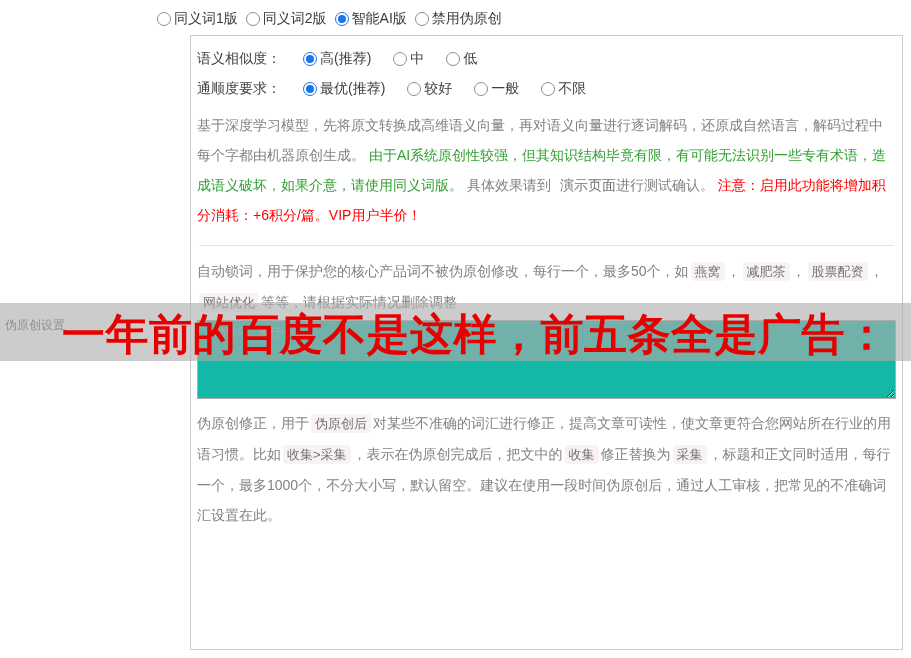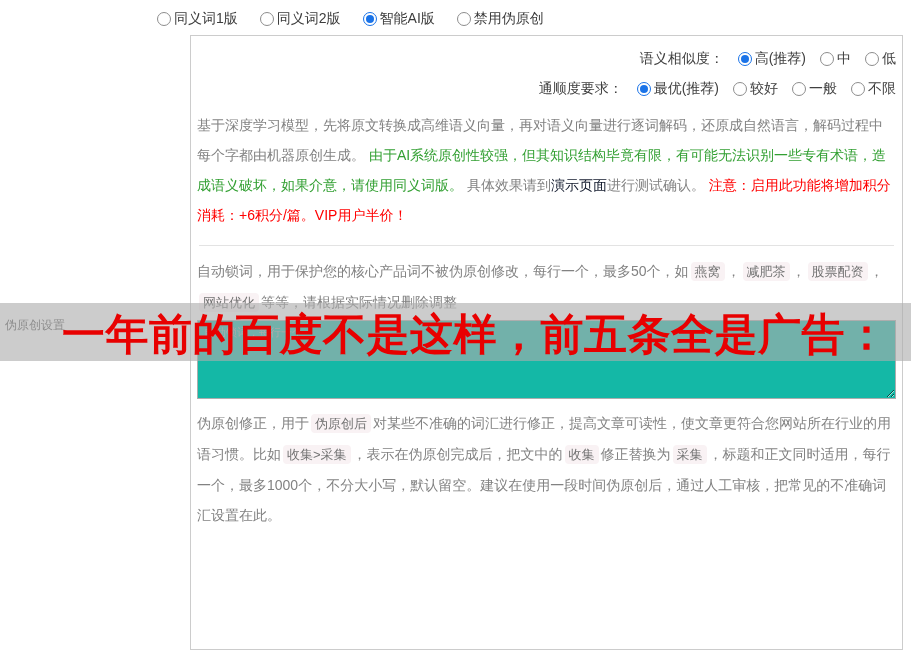--- a/index.html
+++ b/index.html
@@ -9,7 +9,7 @@
 
   .side-label { position:absolute; left:5px; top:317px; font-size:12px; color:#5a5a5a; z-index:1; }
 
-  .tabs-row { position:absolute; left:157px; top:10px; display:flex; gap:22px; font-size:14px; color:#3c3c3c; align-items:center; }
+  .tabs-row { position:absolute; left:157px; top:10px; display:flex; gap:8px; font-size:14px; color:#3c3c3c; align-items:center; }
   .radio-opt { display:inline-flex; align-items:center; cursor:pointer; }
   .radio { display:inline-block; width:14px; height:14px; border:1px solid #8d8d8d; border-radius:50%; background:#fff; position:relative; margin-right:3px; flex:0 0 auto; }
   .radio.on { border-color:#1a73e8; }

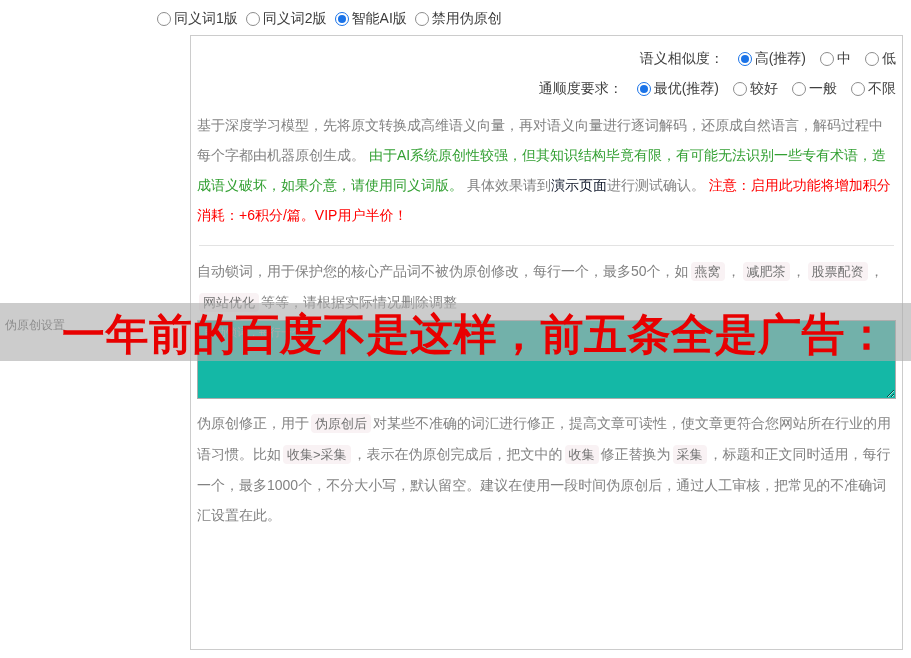--- a/index.html
+++ b/index.html
@@ -17,7 +17,7 @@
 
   .panel { position:absolute; left:190px; top:35px; width:713px; height:615px; border:1px solid #ccc; background:#fff; padding:12px 6px 0 6px; font-size:14px; }
 
-  .opt-row { display:flex; align-items:center; gap:14px; color:#404040; margin:2px 0 12px 0;justify-content:flex-end; }
+  .opt-row { display:flex; align-items:center; gap:22px; color:#404040; margin:2px 0 12px 0; }
   .row-label { color:#404040; }
 
   .para { color:#828282; line-height:30px; margin:6px 0 0 0; }

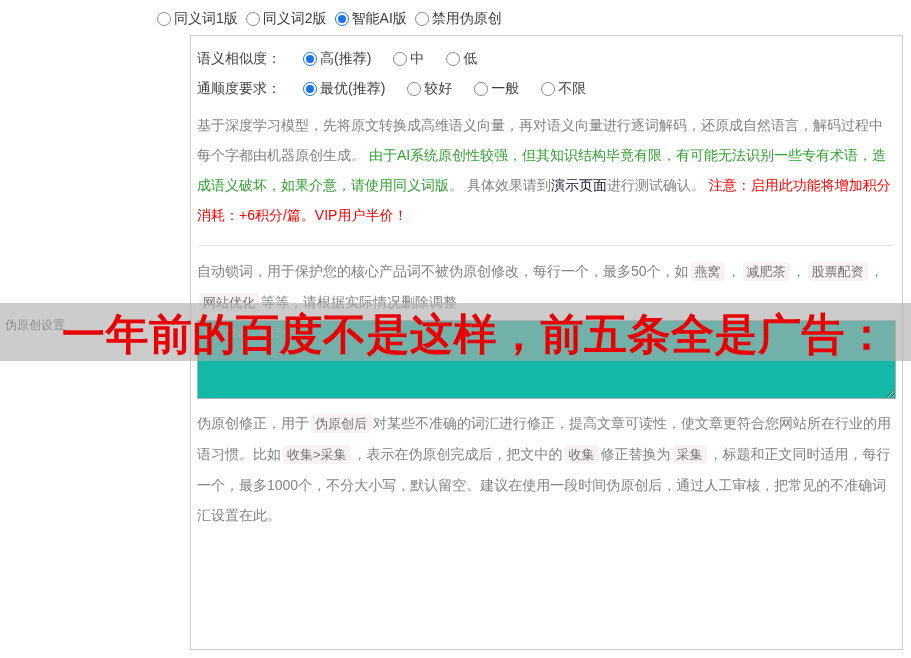--- a/index.html
+++ b/index.html
@@ -24,7 +24,7 @@
   .seg-gray  { color:#828282; }
   .seg-green { color:#33a033; }
   .seg-red   { color:#ff0000; }
-  a.seg-link { color:#0f172a; text-decoration:none; cursor:pointer; }
+  a.seg-link { color:#737373; text-decoration:none; cursor:pointer;margin-left:9px; }
   .seg-code  { color:#737373; background:#f9f2f4; padding:2px 4px; border-radius:4px; font-size:13px; margin:0 2px; }
 
   .chk-row { display:flex; align-items:center; color:#828282; margin-top:3px; }

